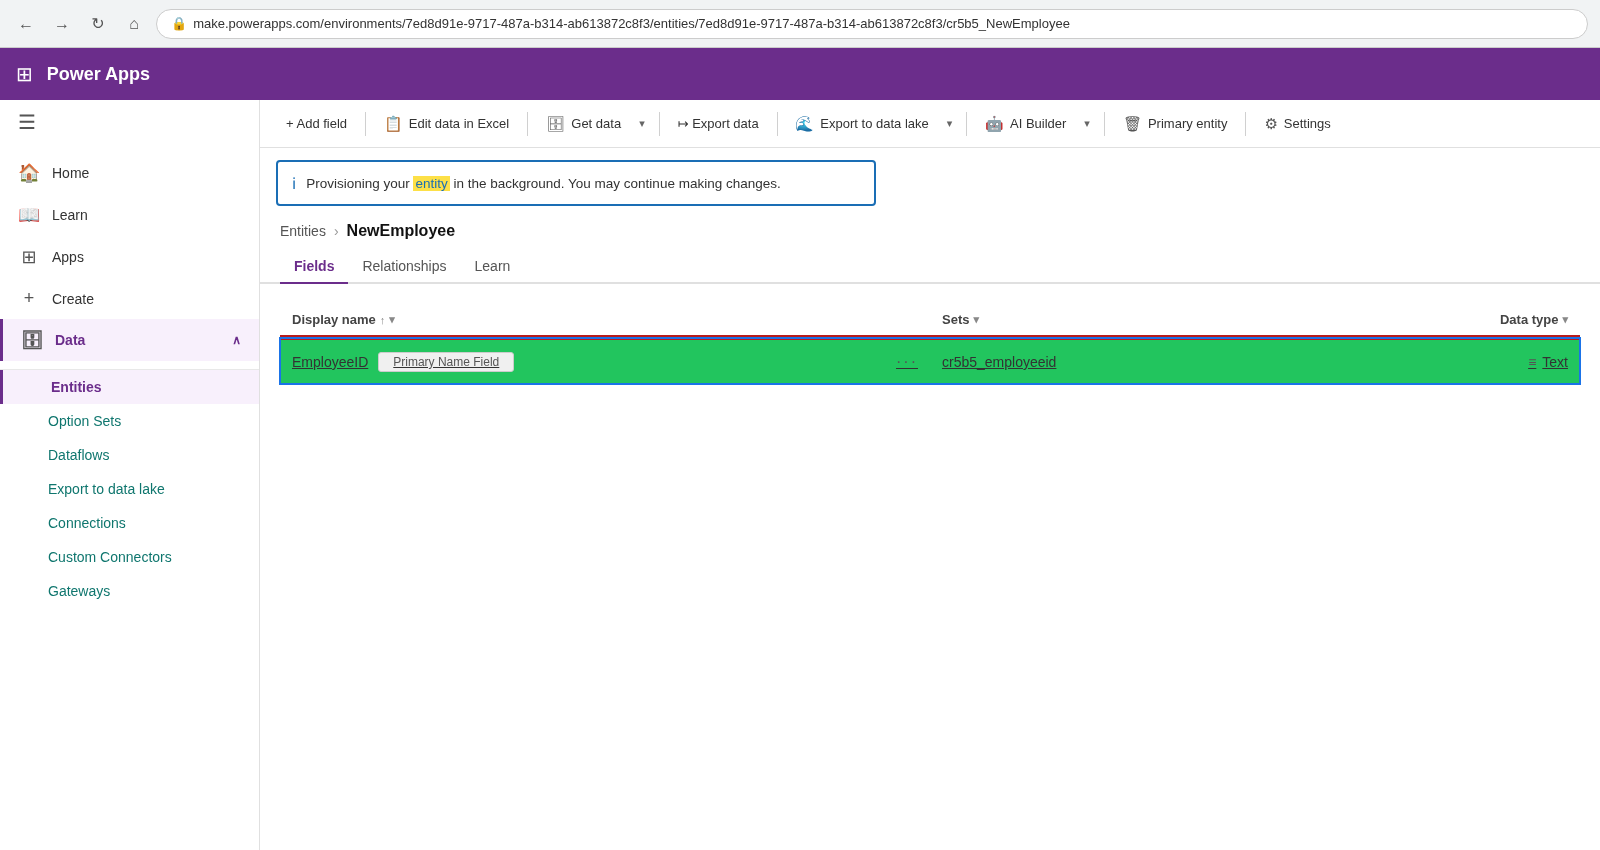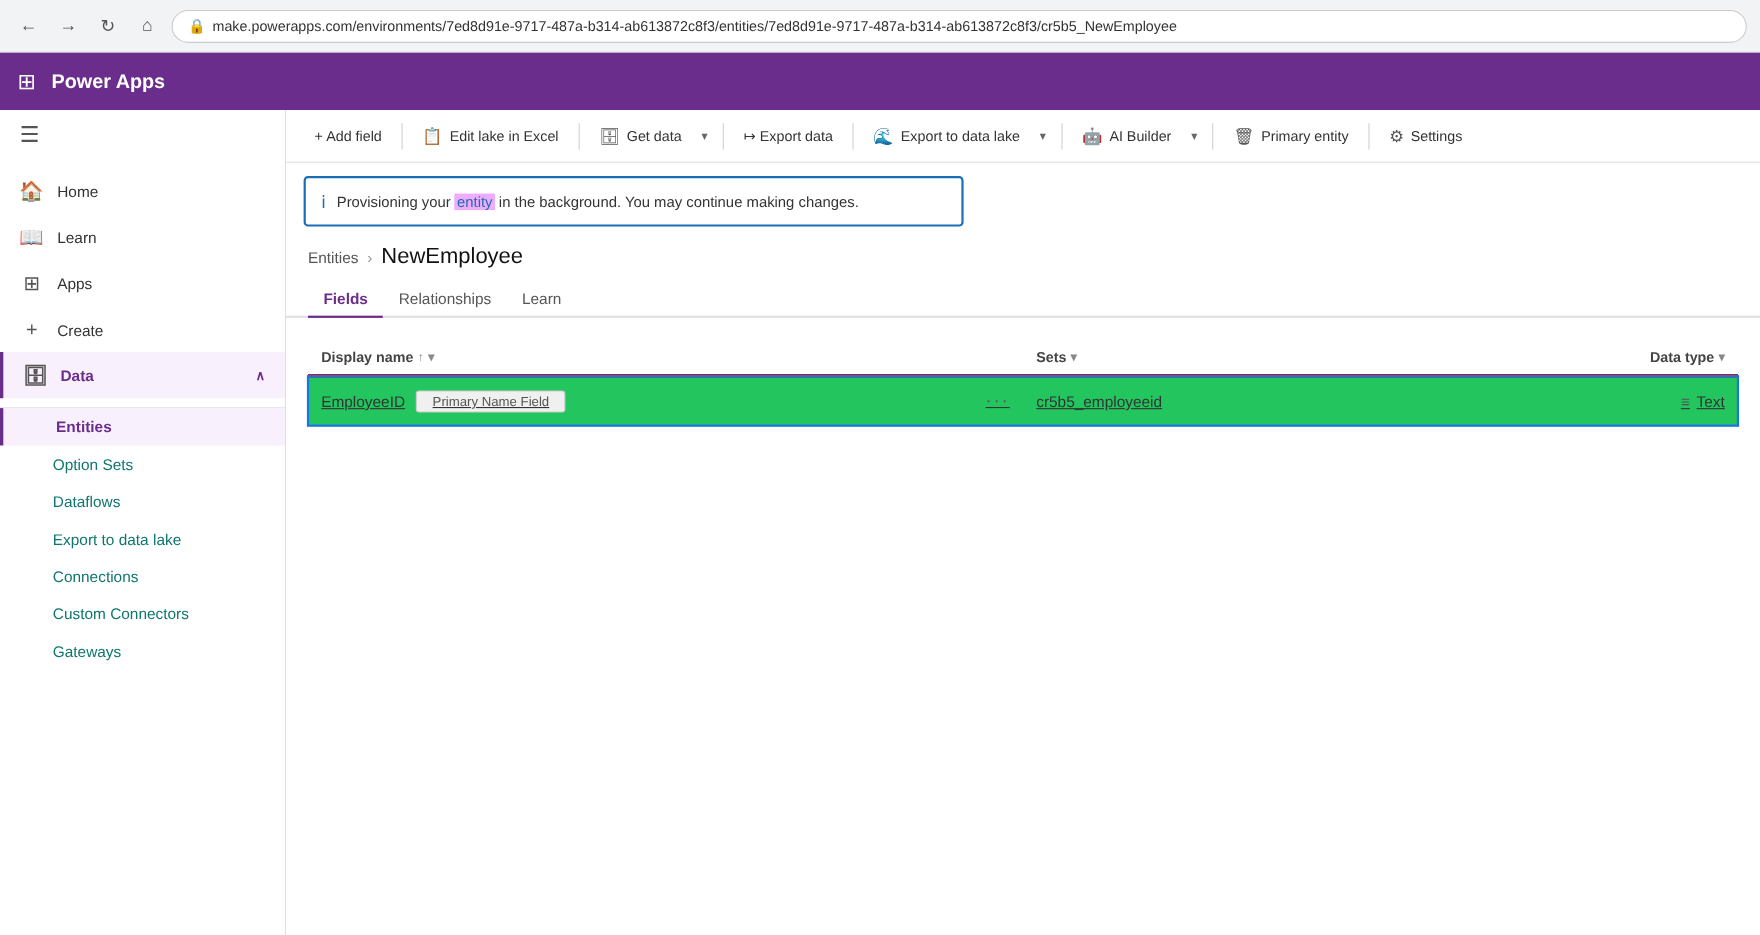--- a/index.html
+++ b/index.html
@@ -337,7 +337,7 @@
         <div class="toolbar-divider"></div>
         <button class="toolbar-btn">
           <span class="btn-icon">📋</span>
-          <span>Edit lake in Excel</span>
+          <span>Edit data in Excel</span>
         </button>
         <div class="toolbar-divider"></div>
         <div class="toolbar-btn-dropdown">

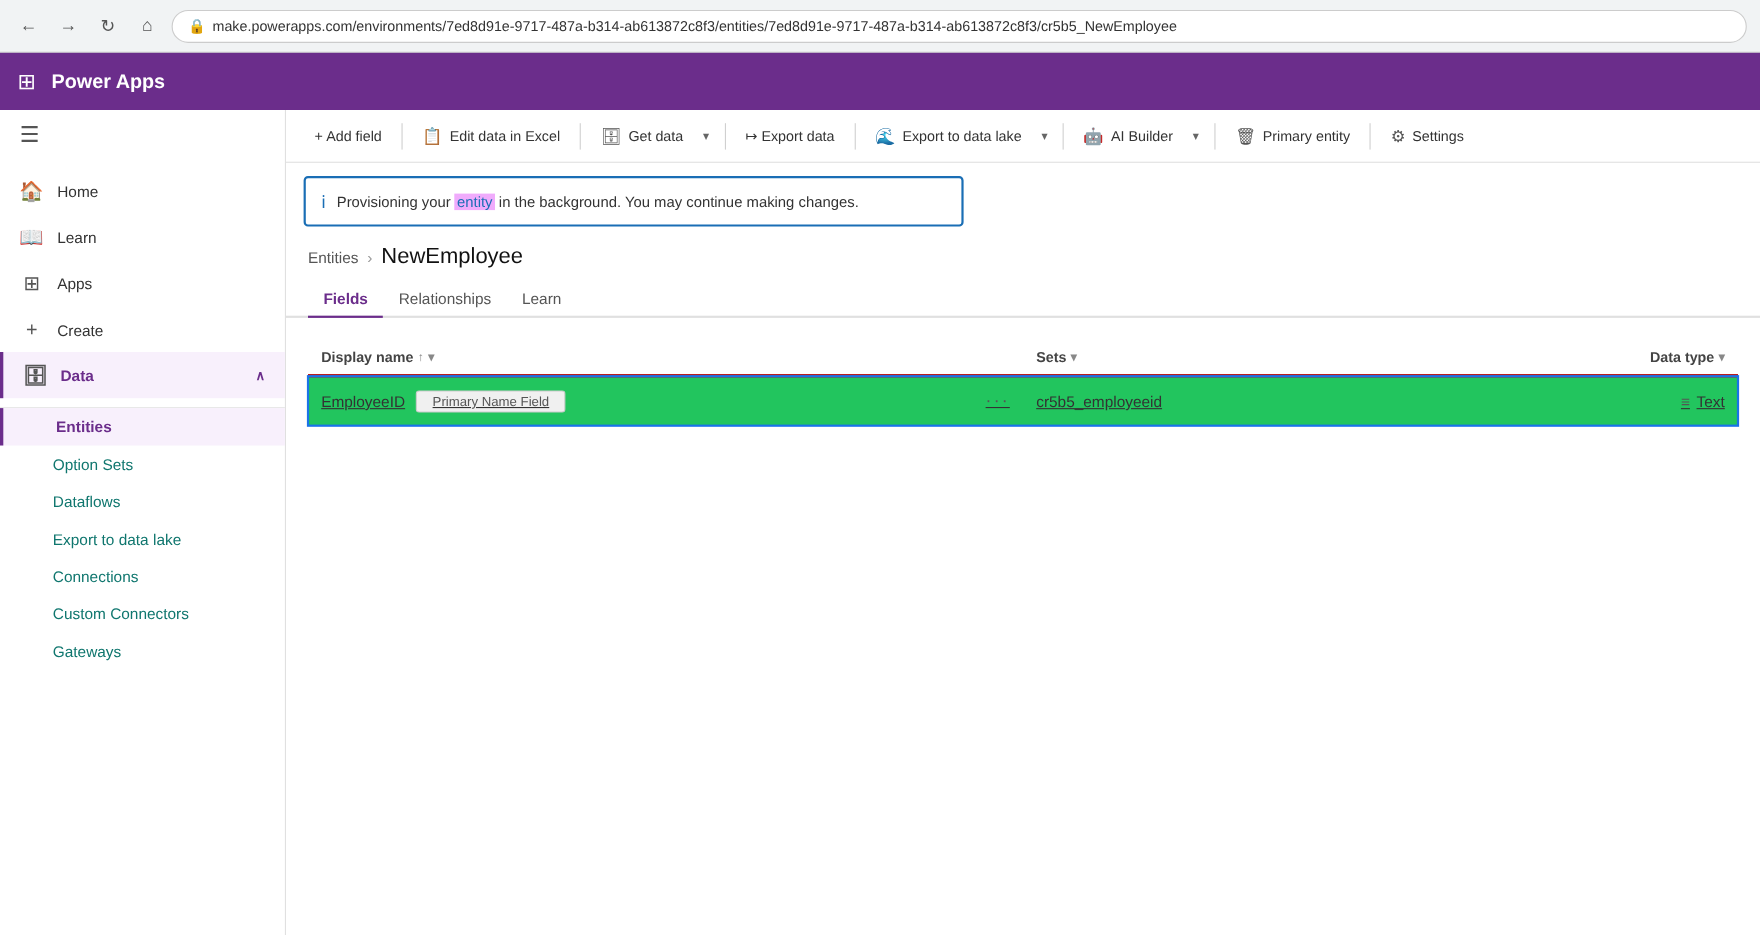--- a/index.html
+++ b/index.html
@@ -159,7 +159,7 @@
     }
     .provisioning-banner .info-icon { color: #1a6eb5; font-size: 16px; flex-shrink: 0; }
     .provisioning-banner .highlight-word {
-      background: #f0abfc;
+      background: #fde047;
       color: #1a6eb5;
       padding: 0 2px;
     }

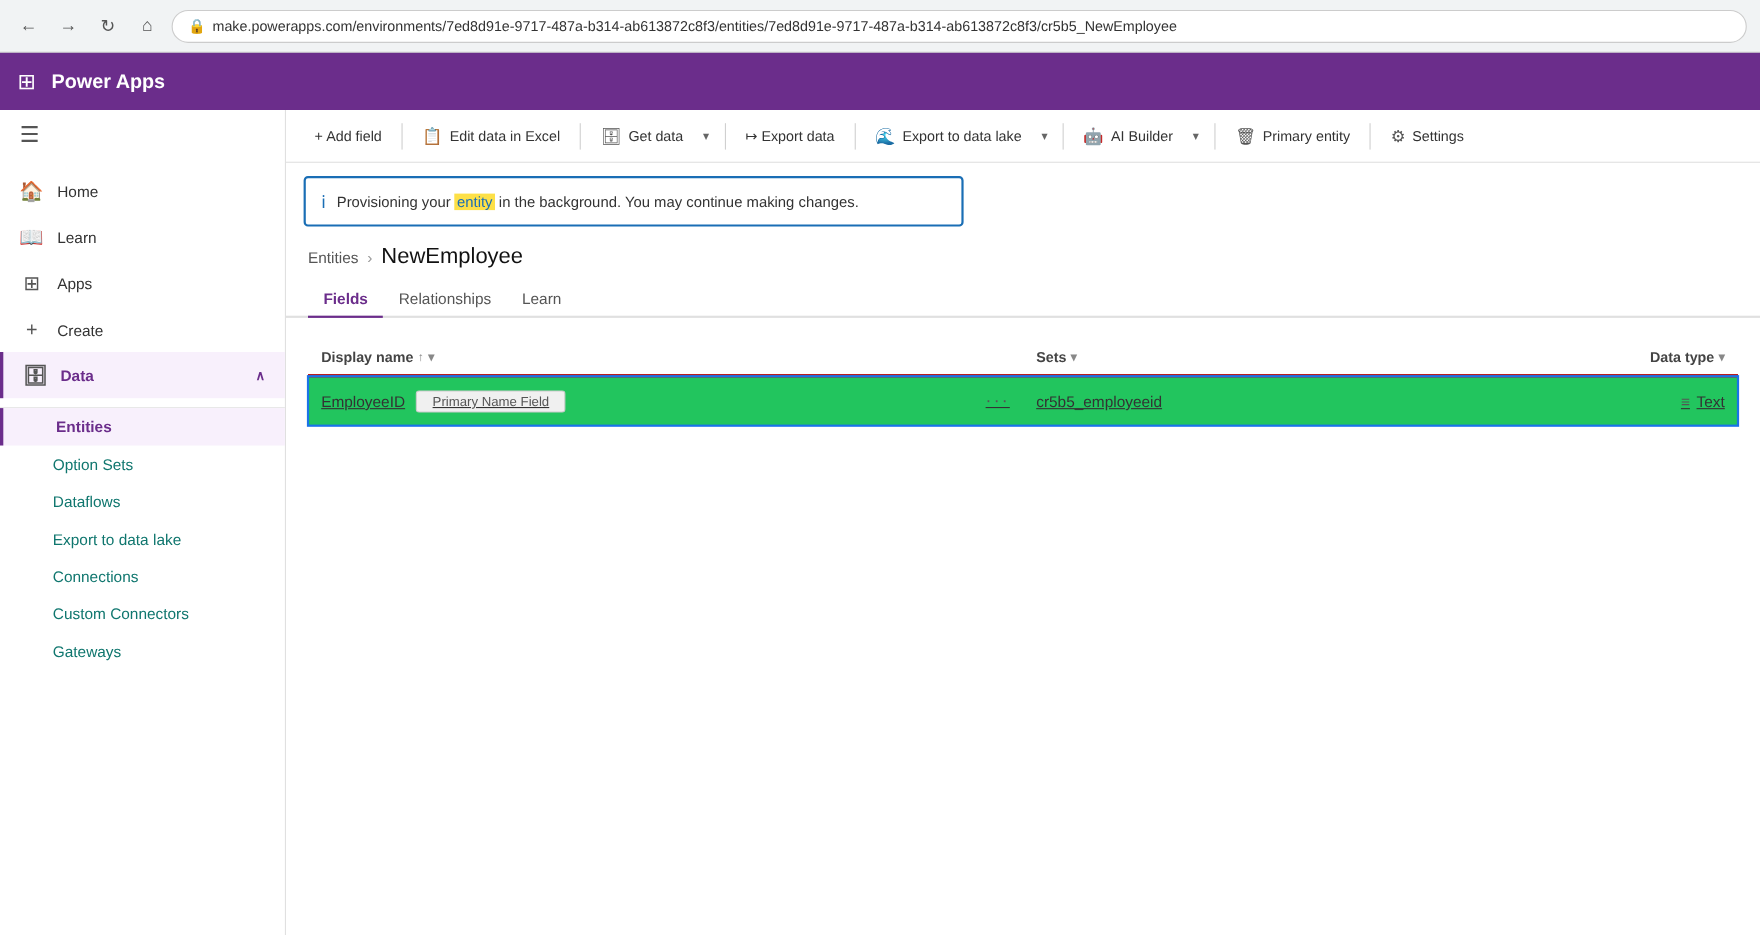--- a/index.html
+++ b/index.html
@@ -178,7 +178,7 @@
     }
     .breadcrumb .crumb-link { color: #555; cursor: pointer; }
     .breadcrumb .crumb-sep { color: #999; }
-    .breadcrumb .crumb-current { font-size: 20px; font-weight: 400; color: #111; text-align: center; }
+    .breadcrumb .crumb-current { font-size: 16px; font-weight: 700; color: #111; text-align: center; }
 
     
     .tabs {

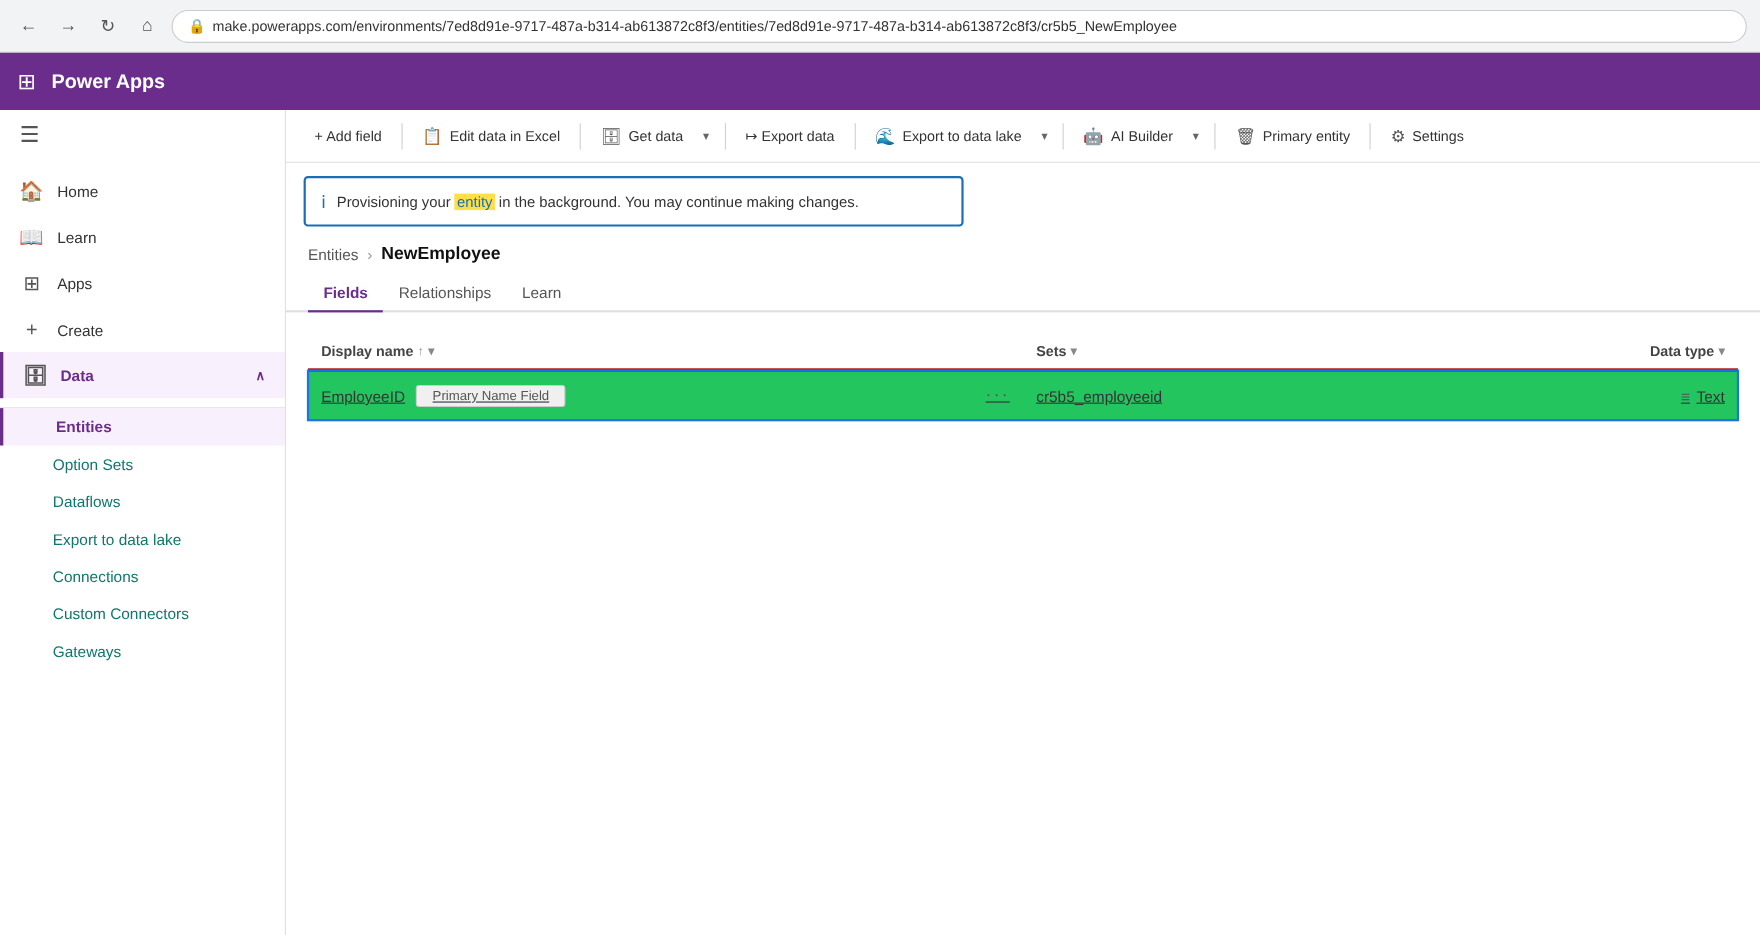--- a/index.html
+++ b/index.html
@@ -214,7 +214,7 @@
       font-size: 13px;
       color: #444;
       font-weight: 600;
-      border-bottom: 3px solid #b91c1c;
+      border-bottom: 5px solid #b91c1c;
     }
     .col-display-name { width: 50%; }
     .col-name { width: 30%; }

